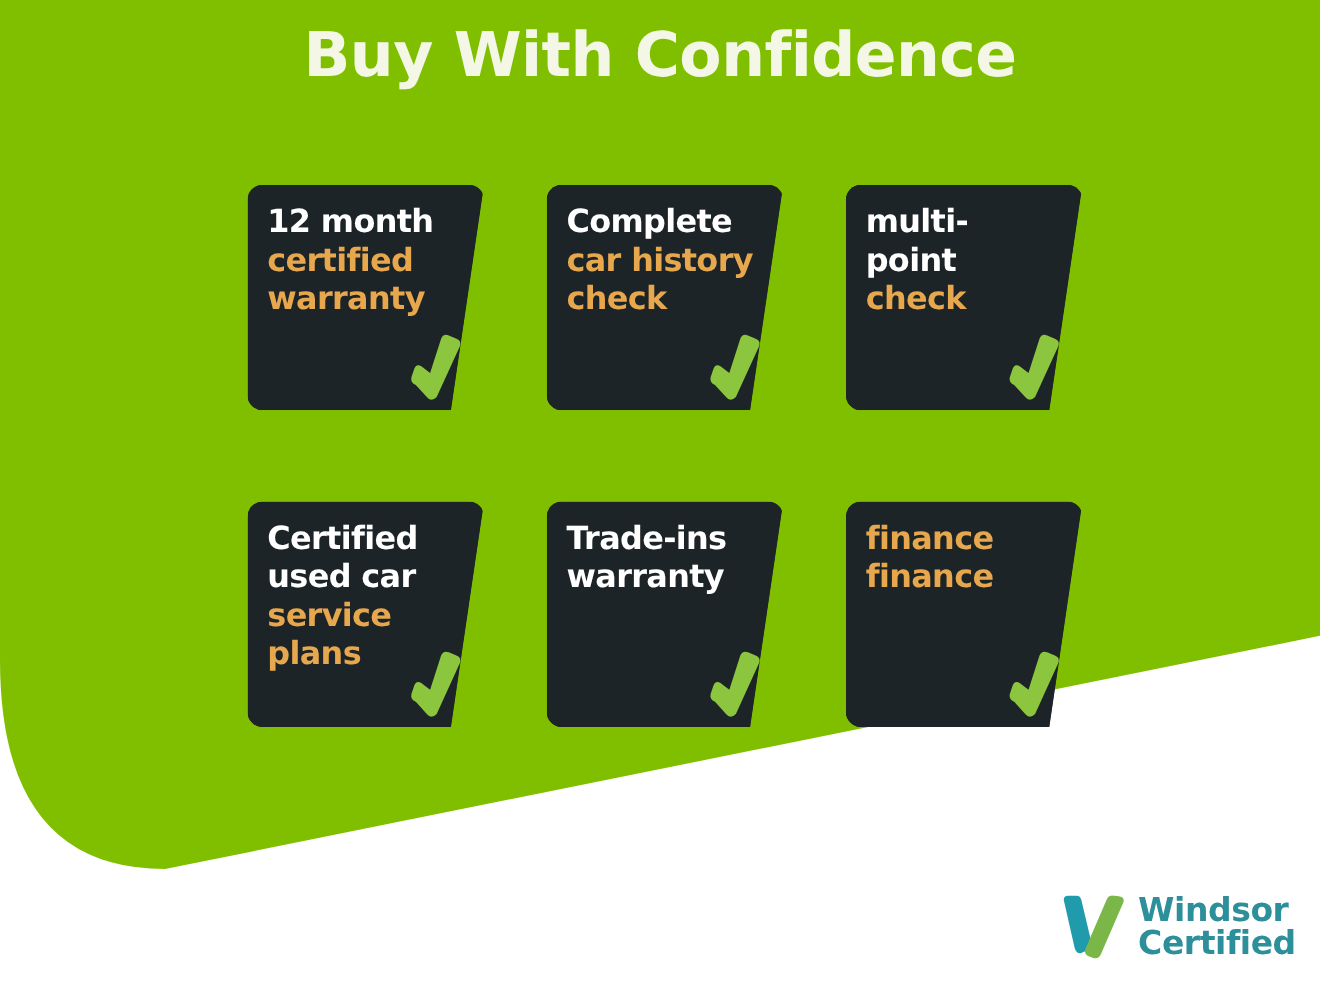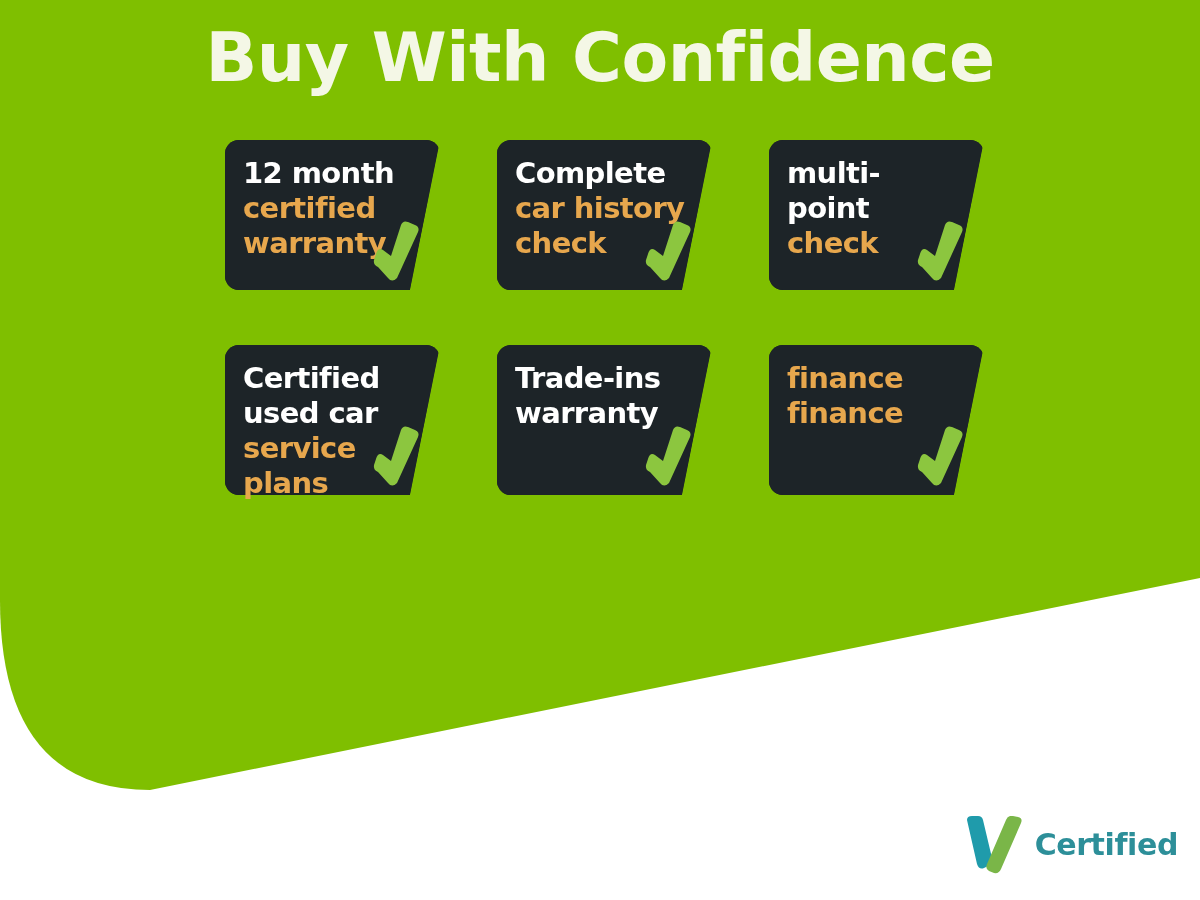--- a/index.html
+++ b/index.html
@@ -42,7 +42,7 @@
     text-align: center;
     font-family: "DejaVu Sans", sans-serif;
     font-weight: bold;
-    font-size: 68px;
+    font-size: 56px;
     letter-spacing: -0.5px;
     color: #f4f7e6;
     line-height: 1.05;

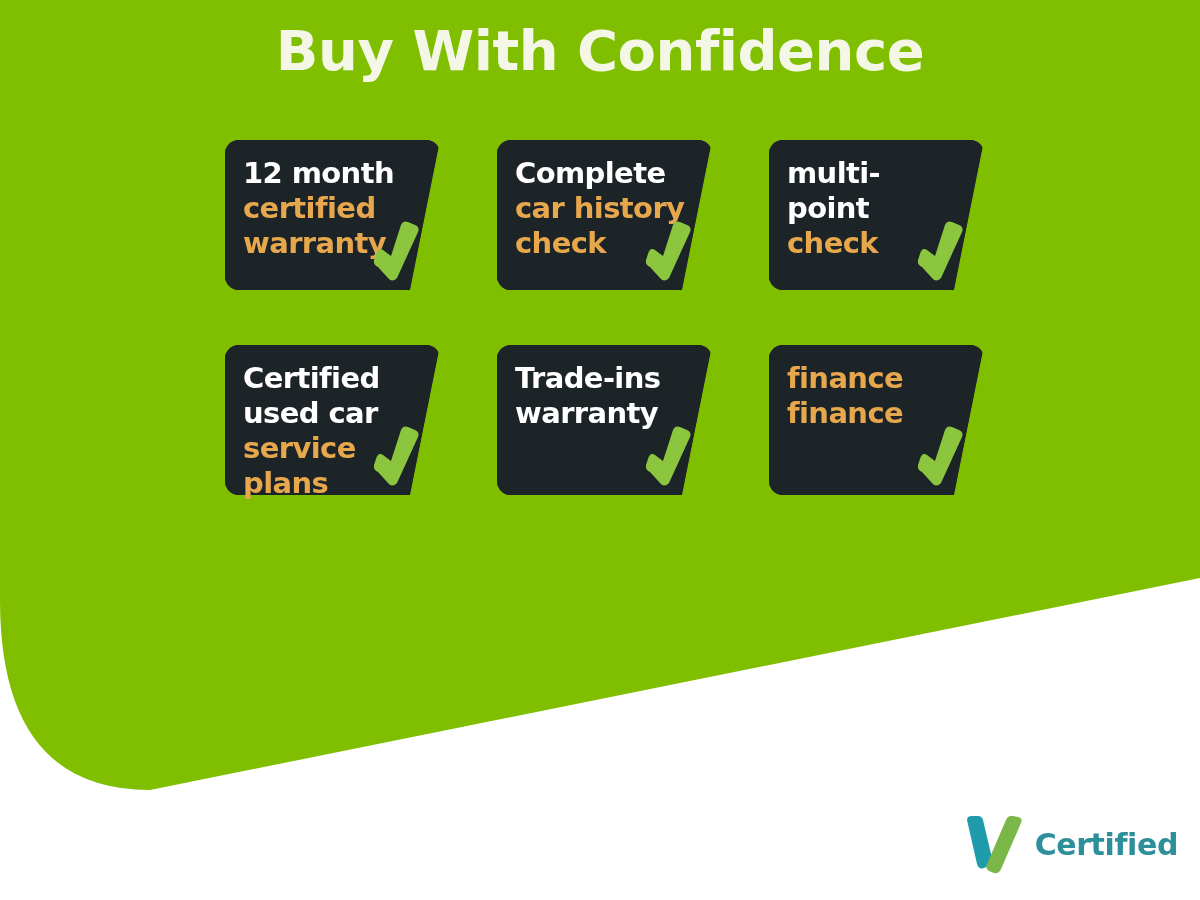--- a/index.html
+++ b/index.html
@@ -64,7 +64,8 @@
   .card {
     position: relative;
     width: 215px;
-    height: 150px;
+    height: 205px;
+    margin-top: 28px;
   }
 
   

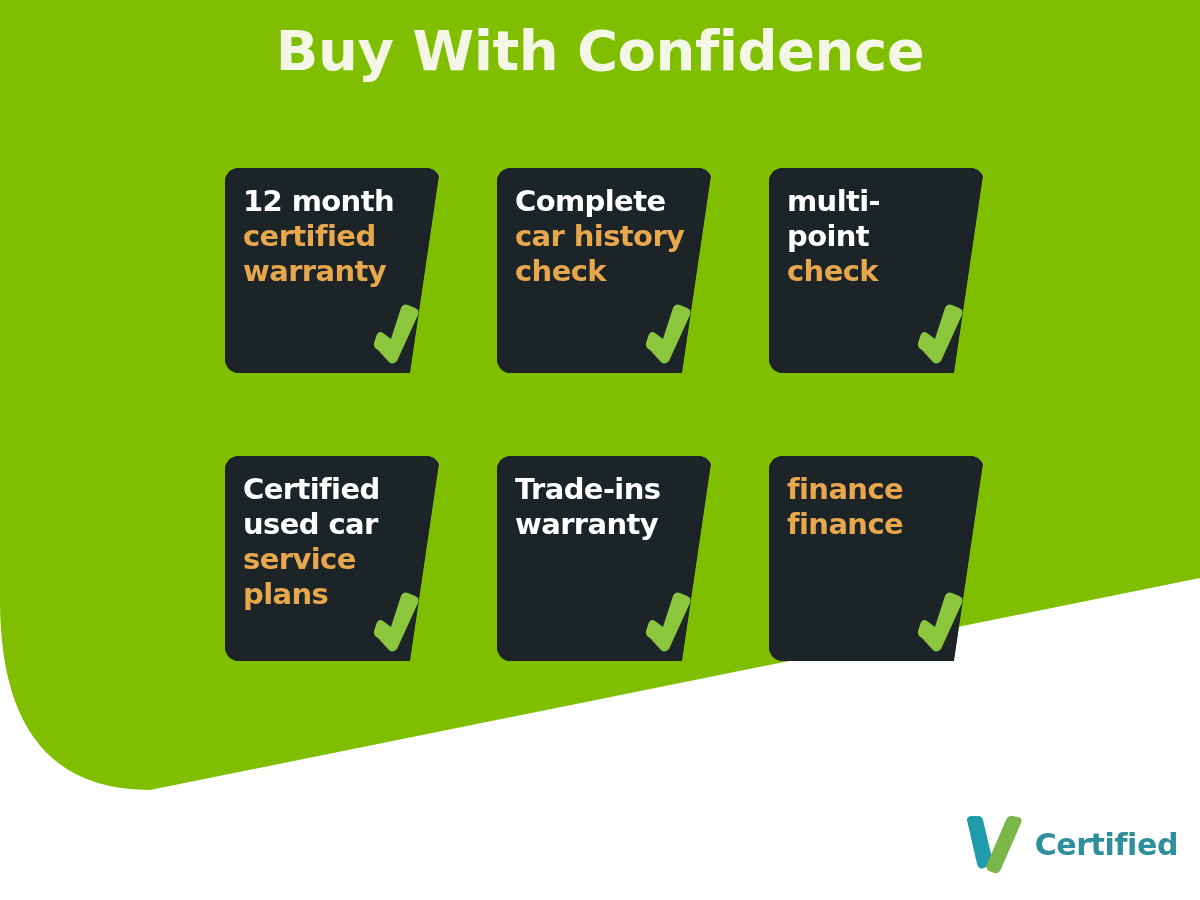--- a/index.html
+++ b/index.html
@@ -224,6 +224,7 @@
       <path d="M24 48 Q22 53 26 55 L31 57 Q36 58 38 53 L58 7 Q60 2 55 1 L50 0 Q45 -1 43 4 Z" fill="#7ab648"></path>
     </svg>
     <div id="logo-wordmark">
+      <span>Windsor</span>
       <span>Certified</span>
     </div>
   </div>

